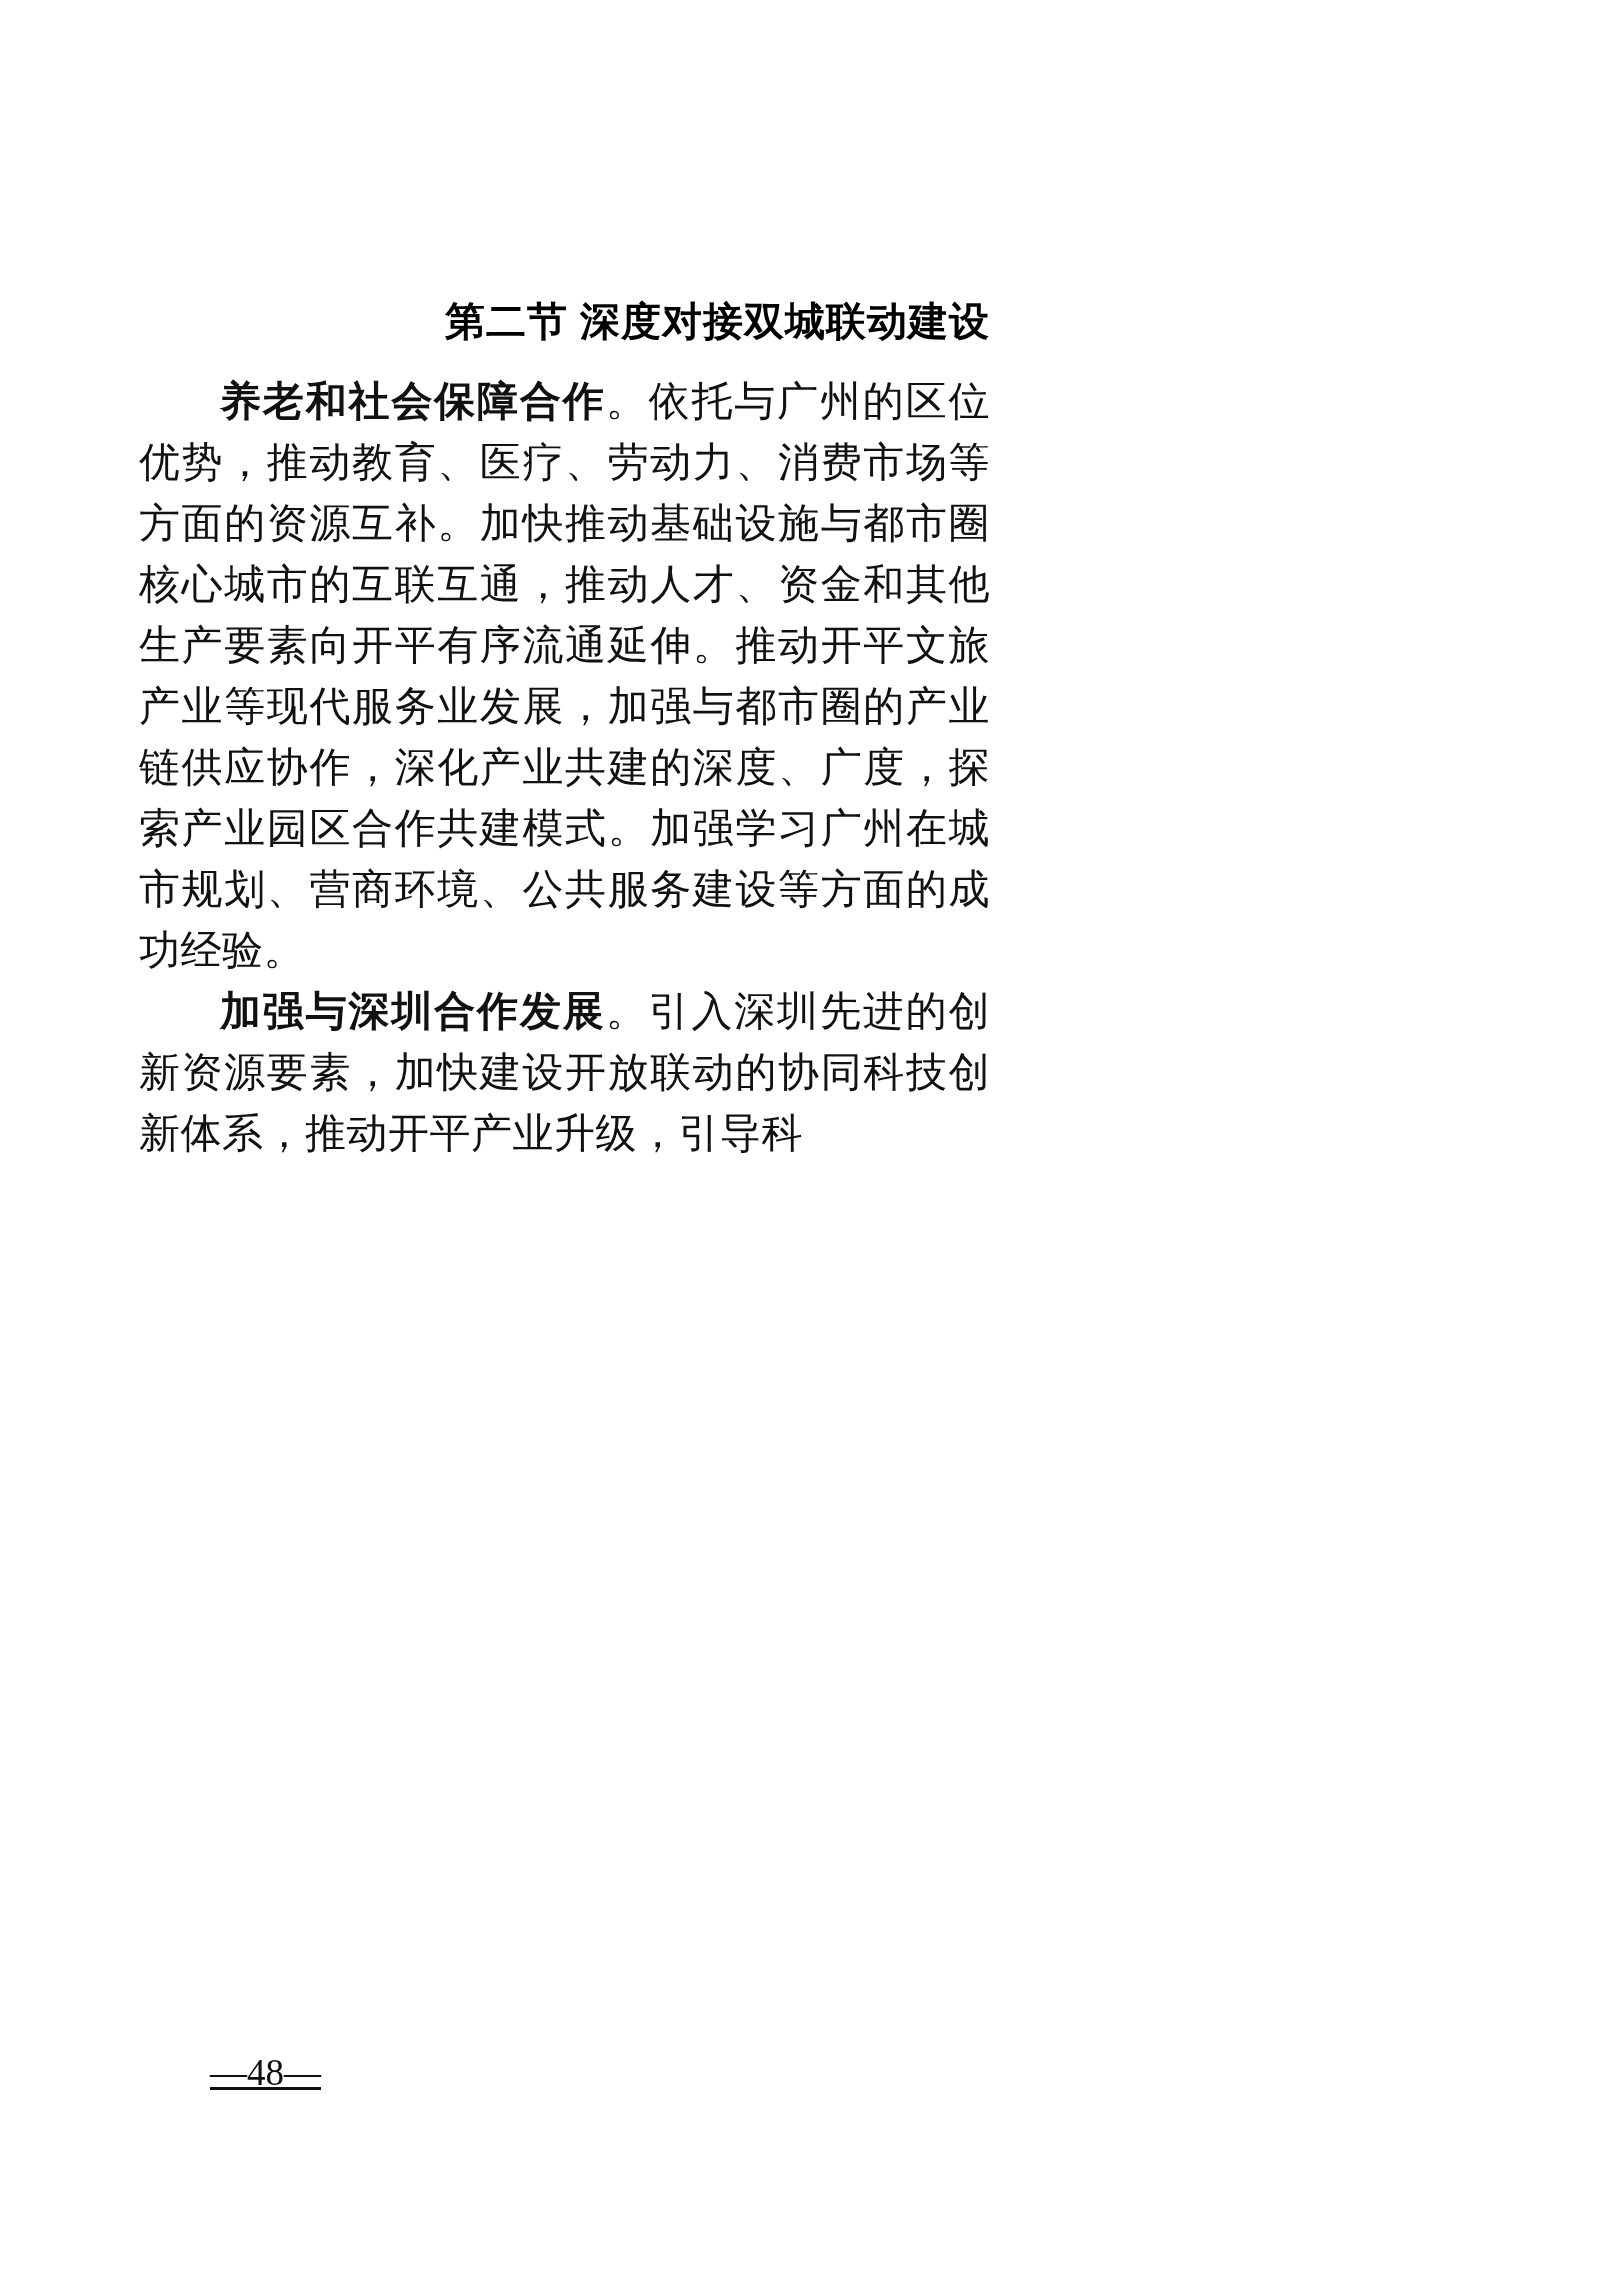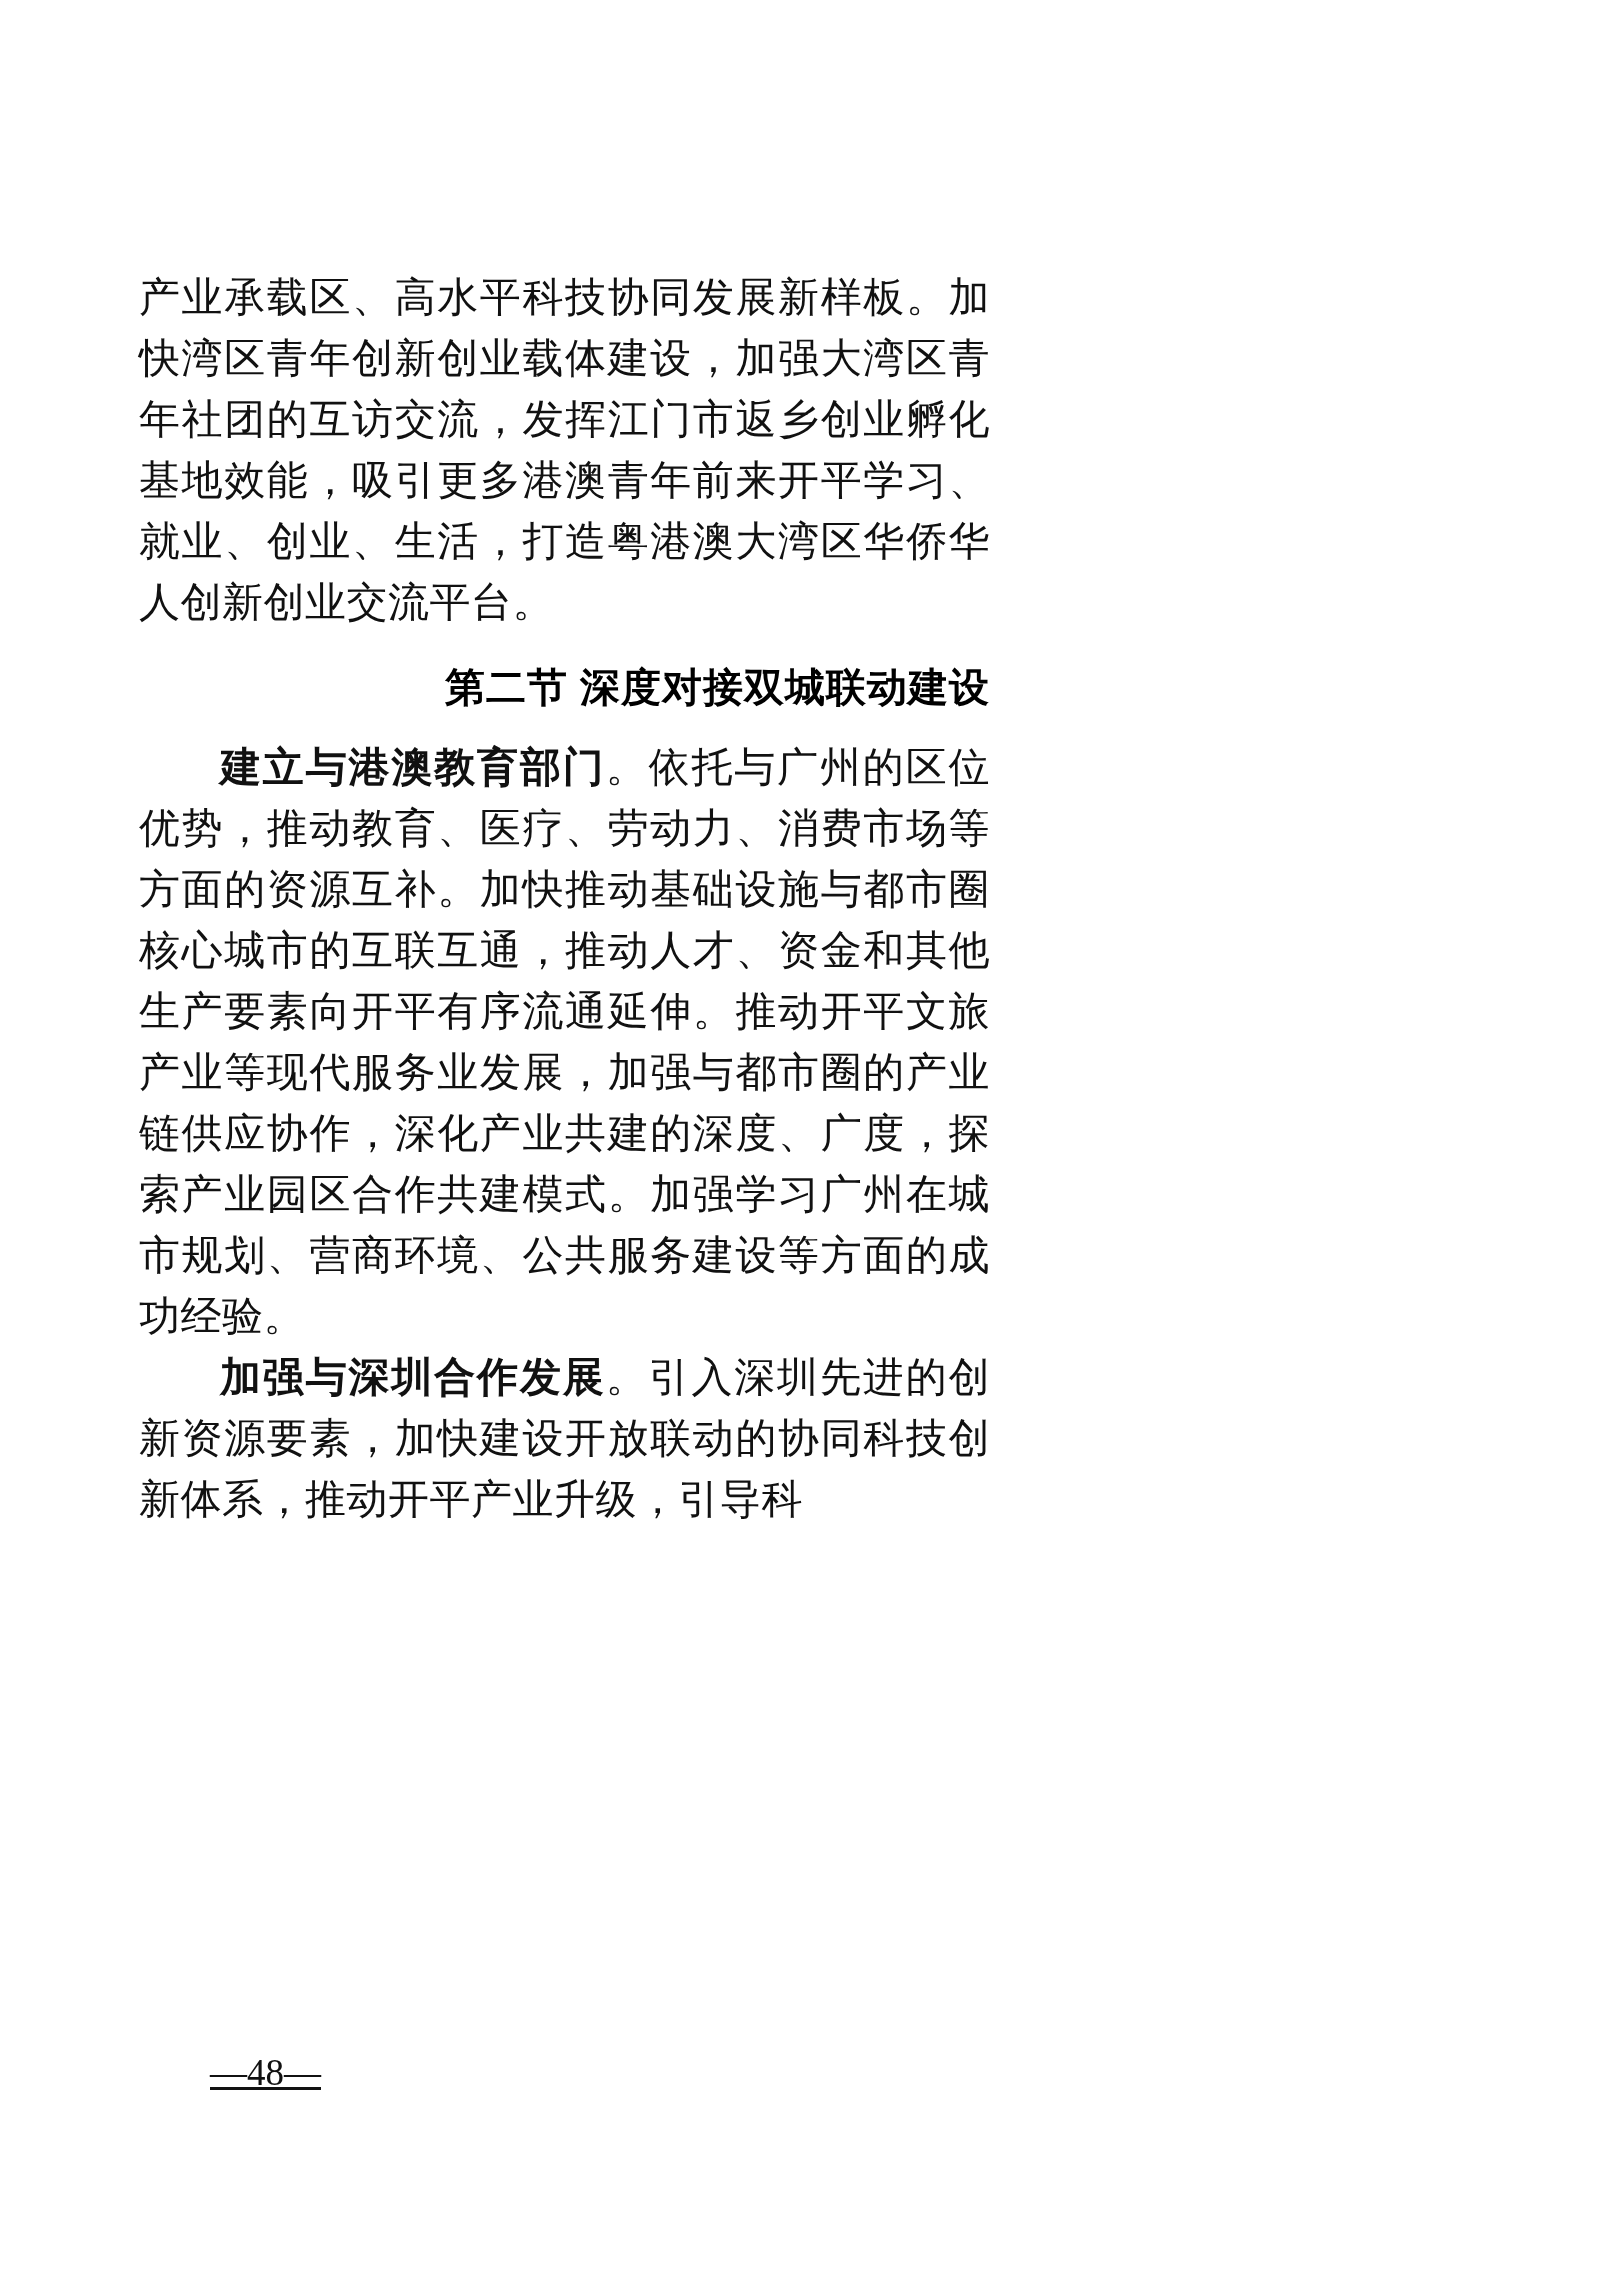--- a/index.html
+++ b/index.html
@@ -90,9 +90,6 @@
 
   <div class="content">
 
-    <p class="para">
-      <span>产业承载区、高水平科技协同发展新样板。加快湾区青年创新创业载体建设，加强大湾区青年社团的互访交流，发挥江门市返乡创业孵化基地效能，吸引更多港澳青年前来开平学习、就业、创业、生活，打造粤港澳大湾区华侨华人创新创业交流平台。</span>
-    </p>
 
 
     <h2 class="section-heading">第二节  深度对接双城联动建设</h2>

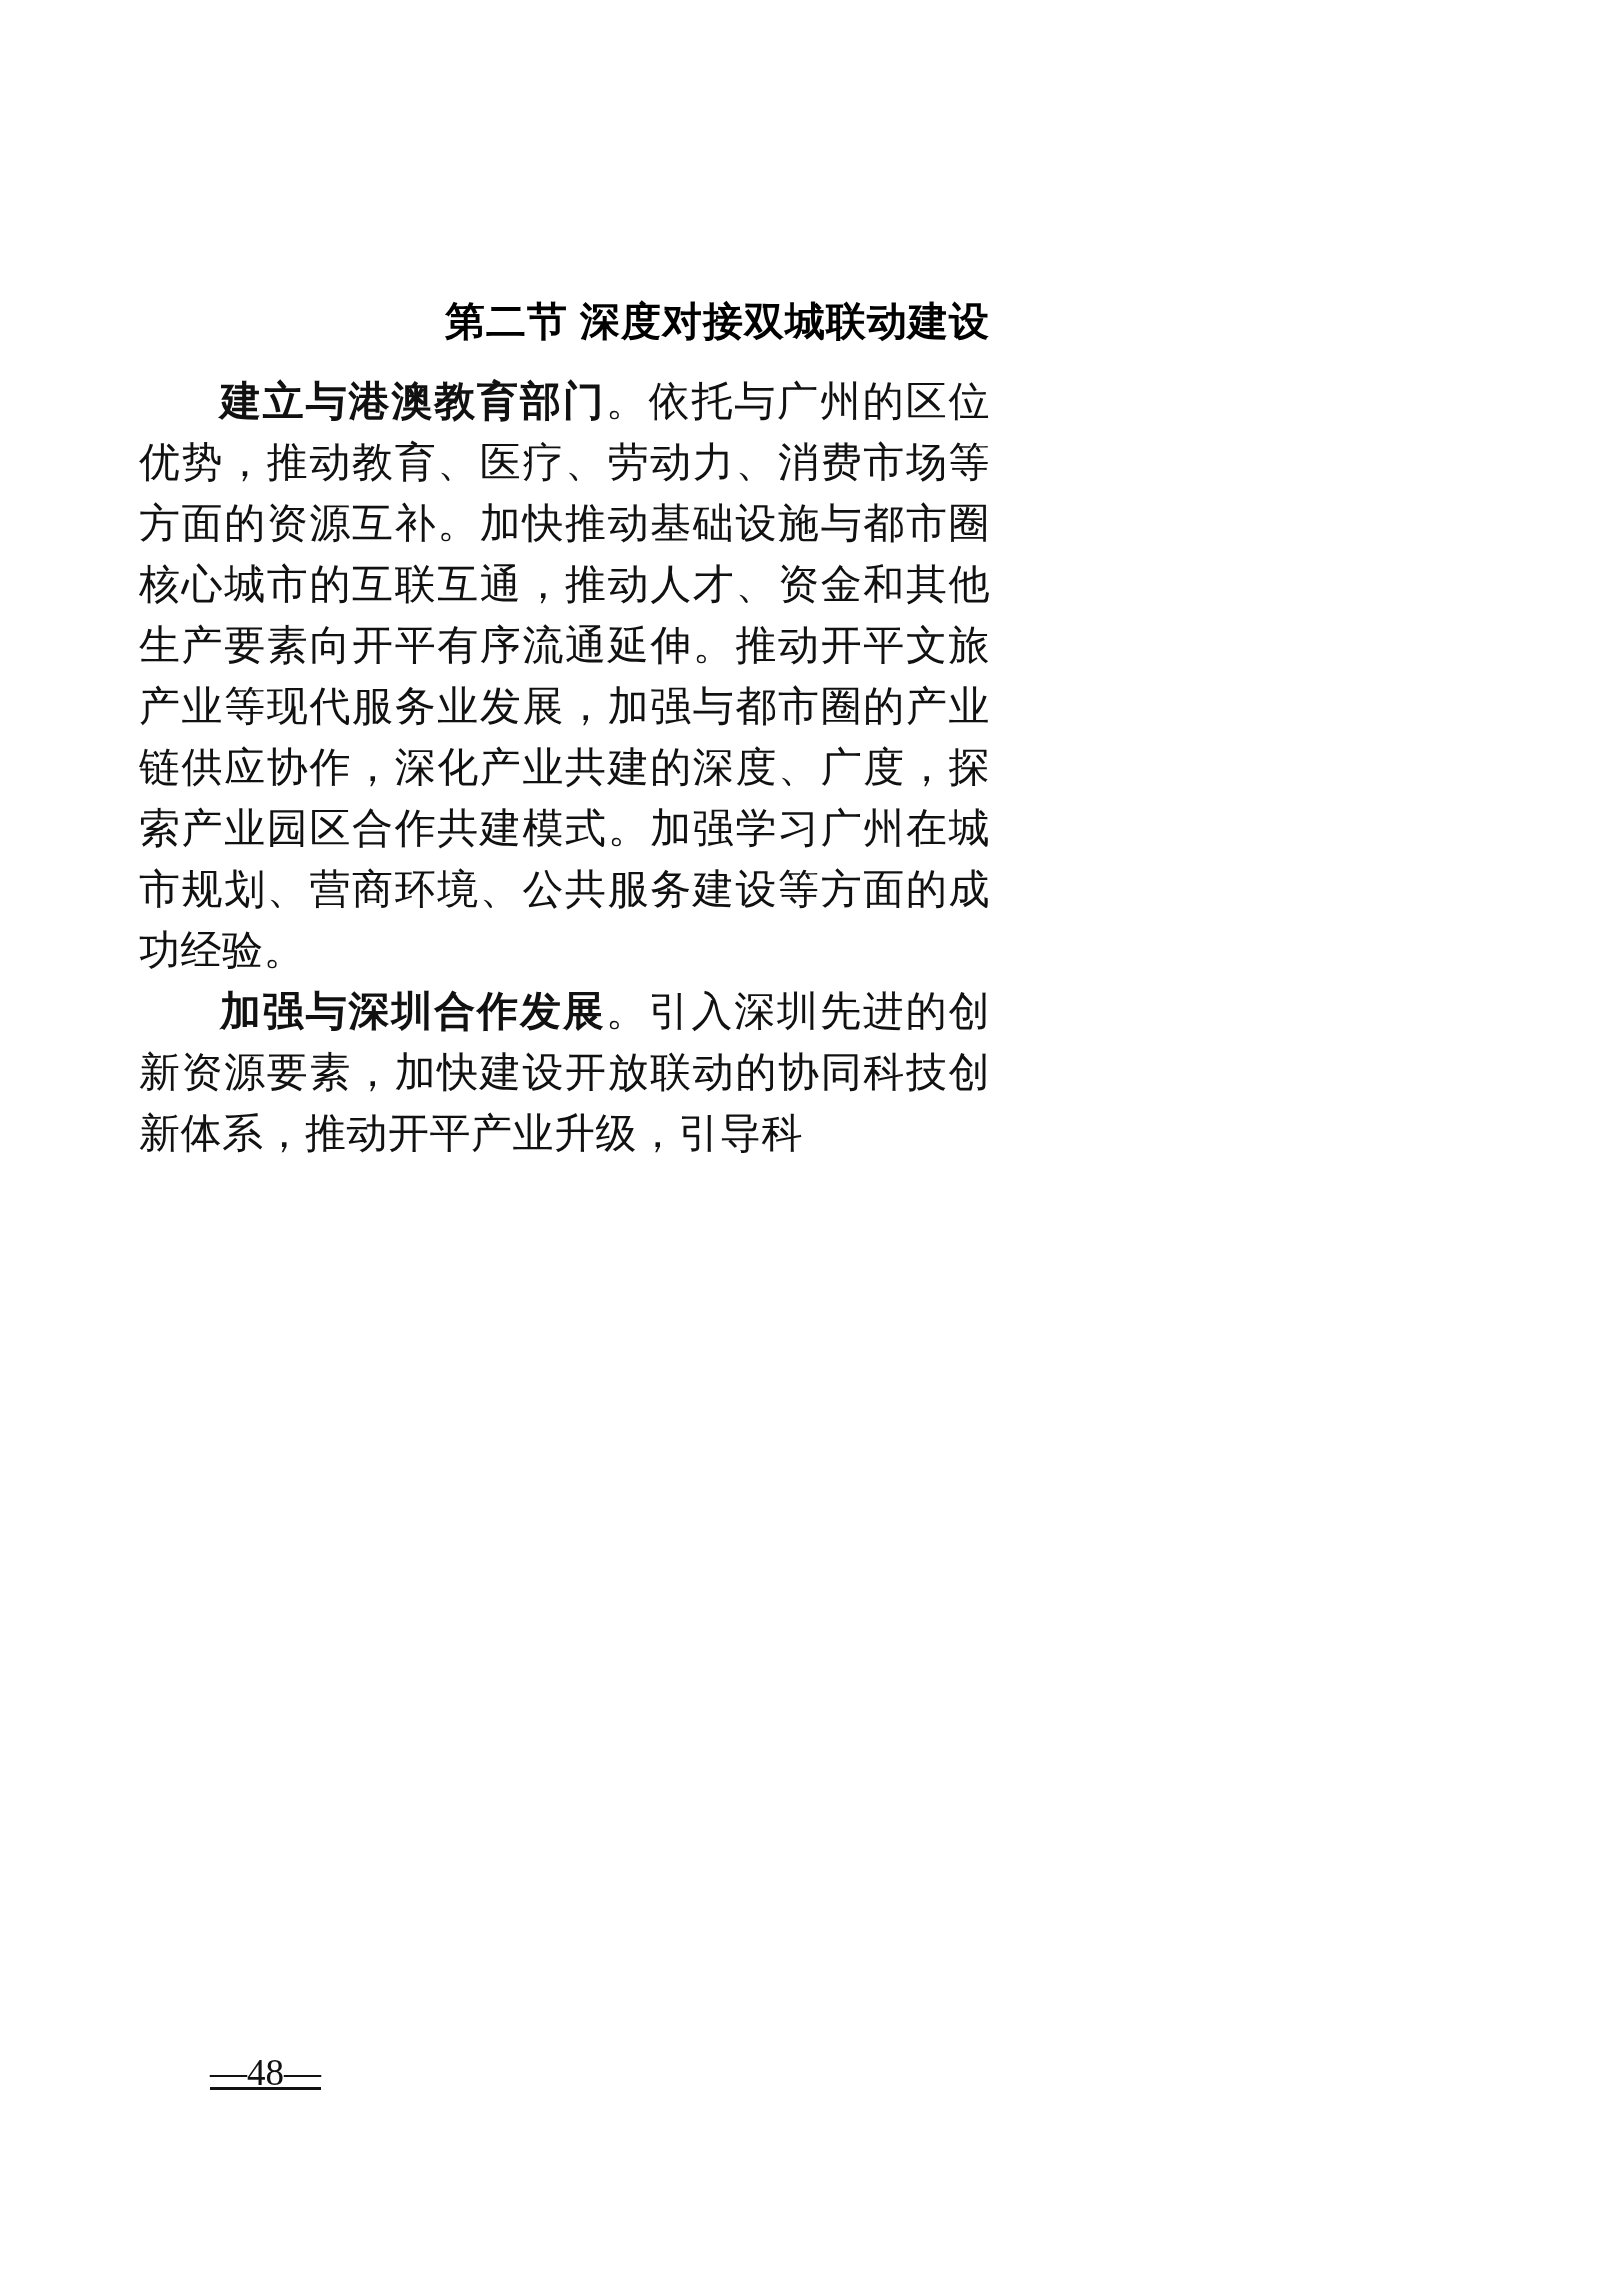--- a/index.html
+++ b/index.html
@@ -95,7 +95,7 @@
     <h2 class="section-heading">第二节  深度对接双城联动建设</h2>
 
     <p class="para indent">
-      <span class="lead">建立与港澳教育部门</span><span>。依托与广州的区位优势，推动教育、医疗、劳动力、消费市场等方面的资源互补。加快推动基础设施与都市圈核心城市的互联互通，推动人才、资金和其他生产要素向开平有序流通延伸。推动开平文旅产业等现代服务业发展，加强与都市圈的产业链供应协作，深化产业共建的深度、广度，探索产业园区合作共建模式。加强学习广州在城市规划、营商环境、公共服务建设等方面的成功经验。</span>
+      <span class="lead">养老和社会保障合作</span><span>。依托与广州的区位优势，推动教育、医疗、劳动力、消费市场等方面的资源互补。加快推动基础设施与都市圈核心城市的互联互通，推动人才、资金和其他生产要素向开平有序流通延伸。推动开平文旅产业等现代服务业发展，加强与都市圈的产业链供应协作，深化产业共建的深度、广度，探索产业园区合作共建模式。加强学习广州在城市规划、营商环境、公共服务建设等方面的成功经验。</span>
     </p>
 
     <p class="para indent">

